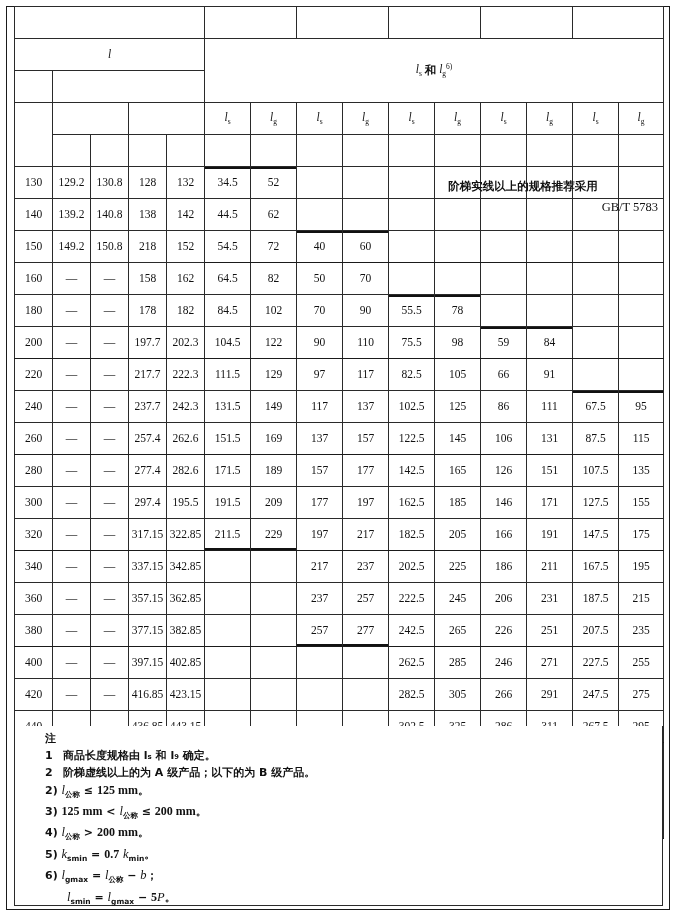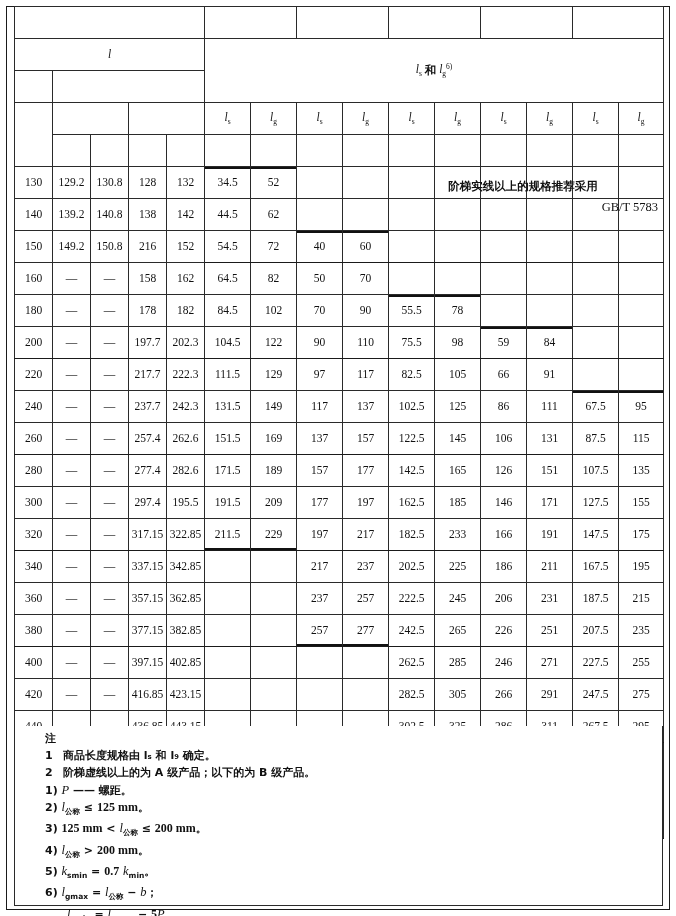--- a/index.html
+++ b/index.html
@@ -205,7 +205,7 @@
           <td class="dash">150</td>
           <td class="dash">149.2</td>
           <td class="dash">150.8</td>
-          <td class="dash">216</td>
+          <td class="dash">218</td>
           <td class="dash">152</td>
           <td class="grp">54.5</td>
           <td class="grp">72</td>

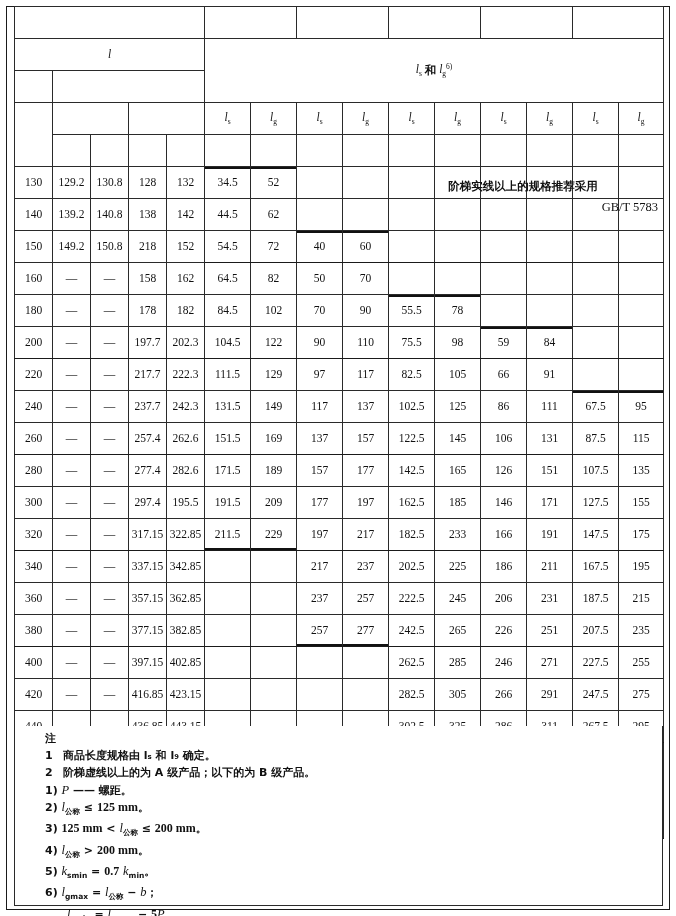--- a/index.html
+++ b/index.html
@@ -365,7 +365,7 @@
           <td class="grp">197</td>
           <td class="grp">217</td>
           <td class="grp">182.5</td>
-          <td class="grp">233</td>
+          <td class="grp">205</td>
           <td class="grp">166</td>
           <td class="grp">191</td>
           <td class="grp">147.5</td>

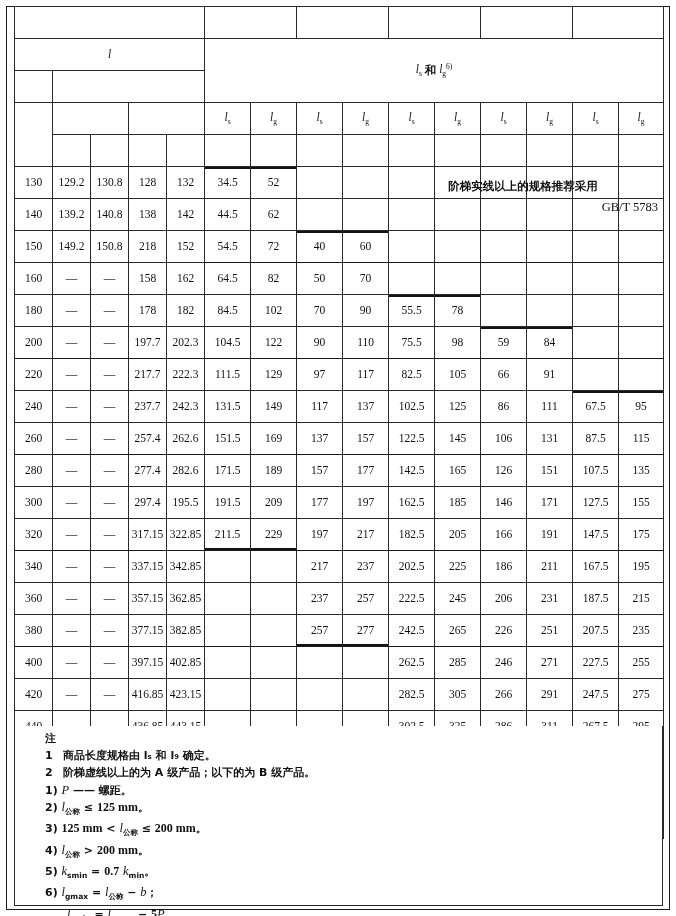--- a/index.html
+++ b/index.html
@@ -537,7 +537,6 @@
       <div class="ln">注</div>
       <div class="ln"><span class="num">1</span><span>商品长度规格由 lₛ 和 l₉ 确定。</span></div>
       <div class="ln"><span class="num">2</span><span>阶梯虚线以上的为 A 级产品；以下的为 B 级产品。</span></div>
-      <div class="ln">1)&nbsp;<span class="it">P</span>&nbsp;——&nbsp;螺距。</div>
       <div class="ln">2)&nbsp;<span class="it">l</span><sub>公称</sub>&nbsp;≤&nbsp;<span class="ser">125 mm</span>。</div>
       <div class="ln">3)&nbsp;<span class="ser">125 mm</span> &lt; <span class="it">l</span><sub>公称</sub> ≤ <span class="ser">200 mm</span>。</div>
       <div class="ln">4)&nbsp;<span class="it">l</span><sub>公称</sub> &gt; <span class="ser">200 mm</span>。</div>

